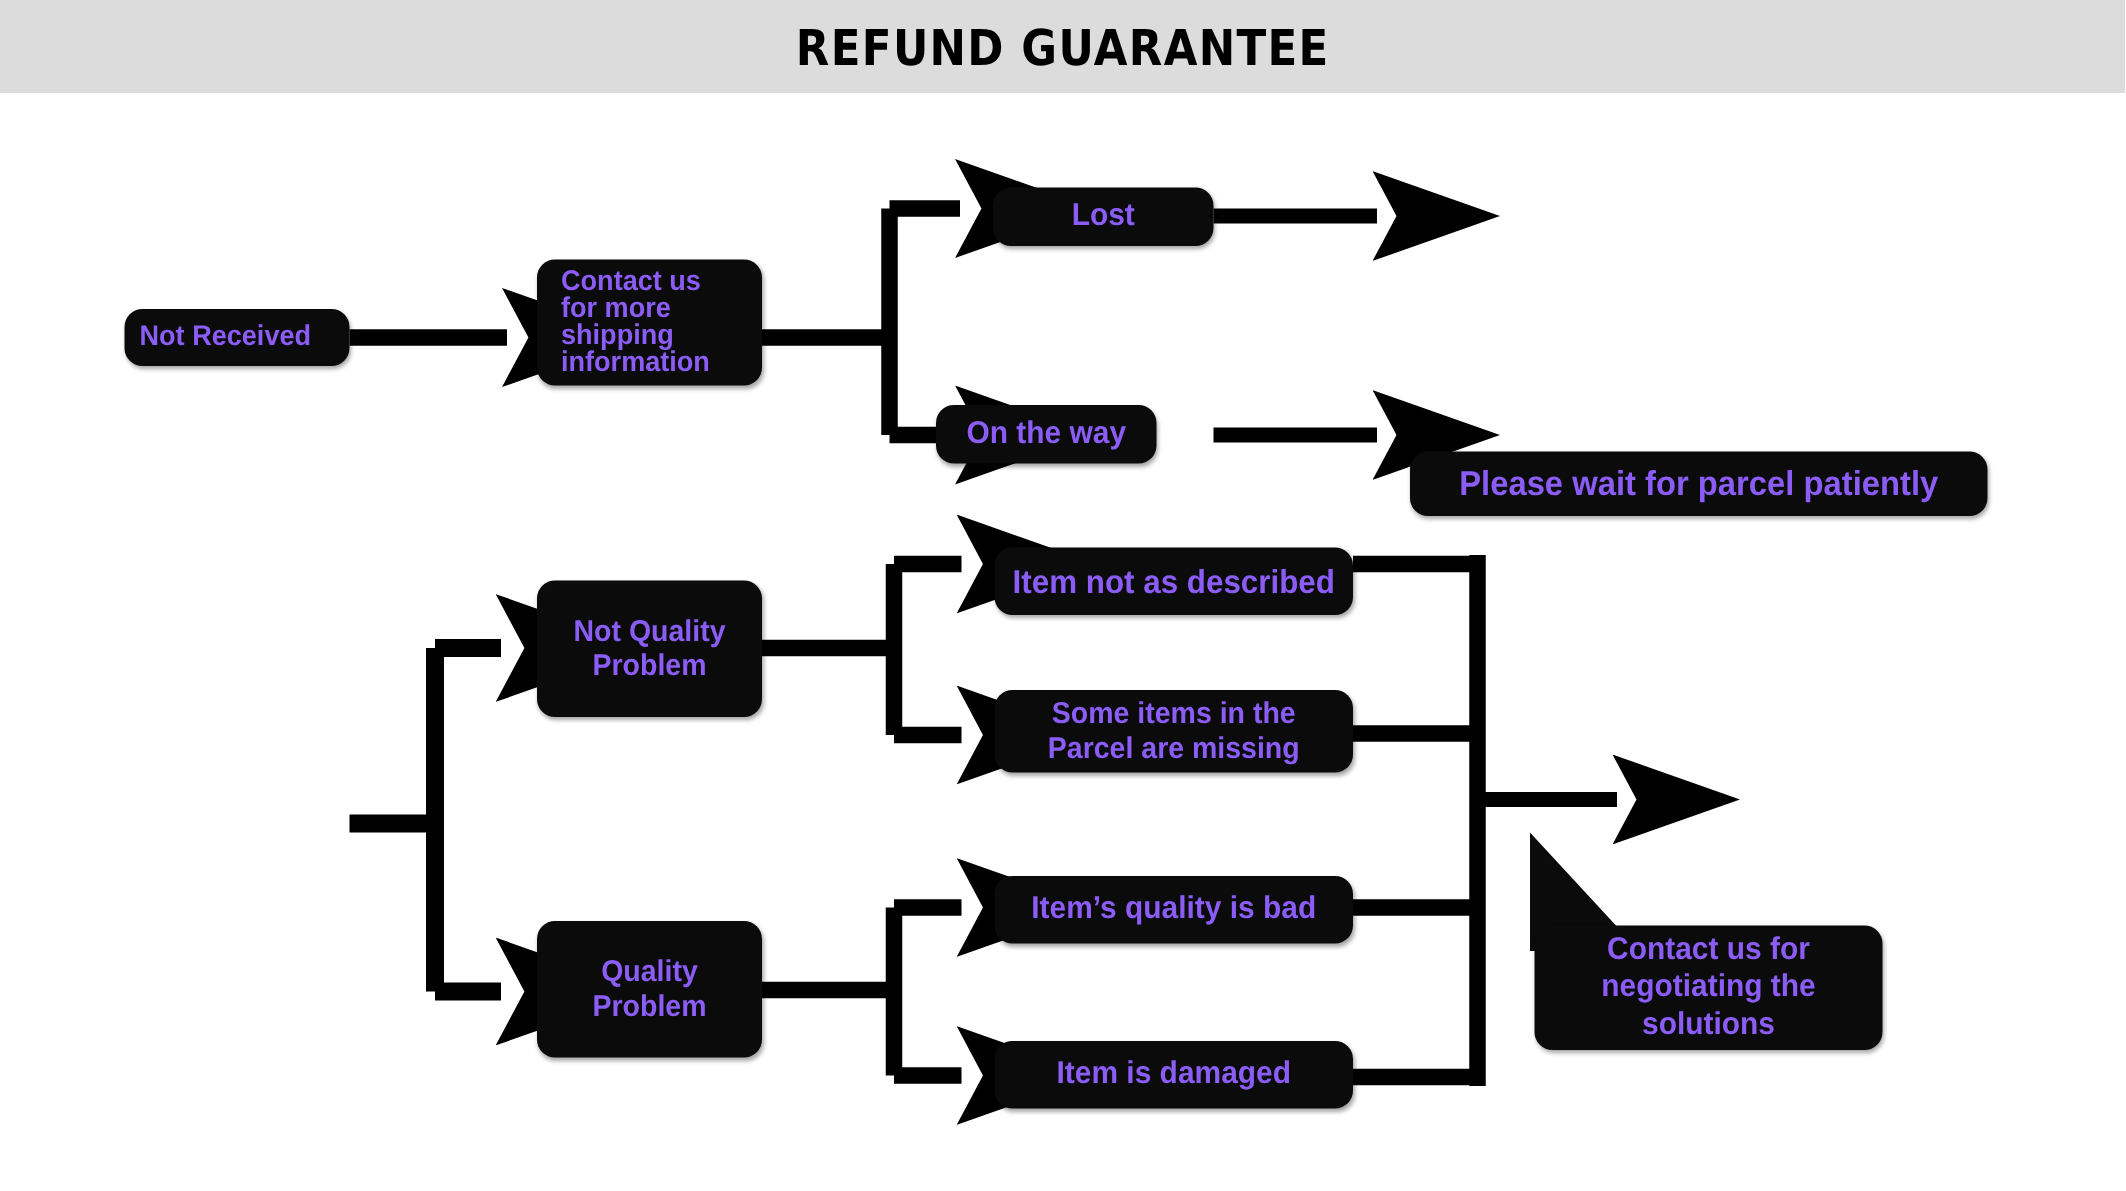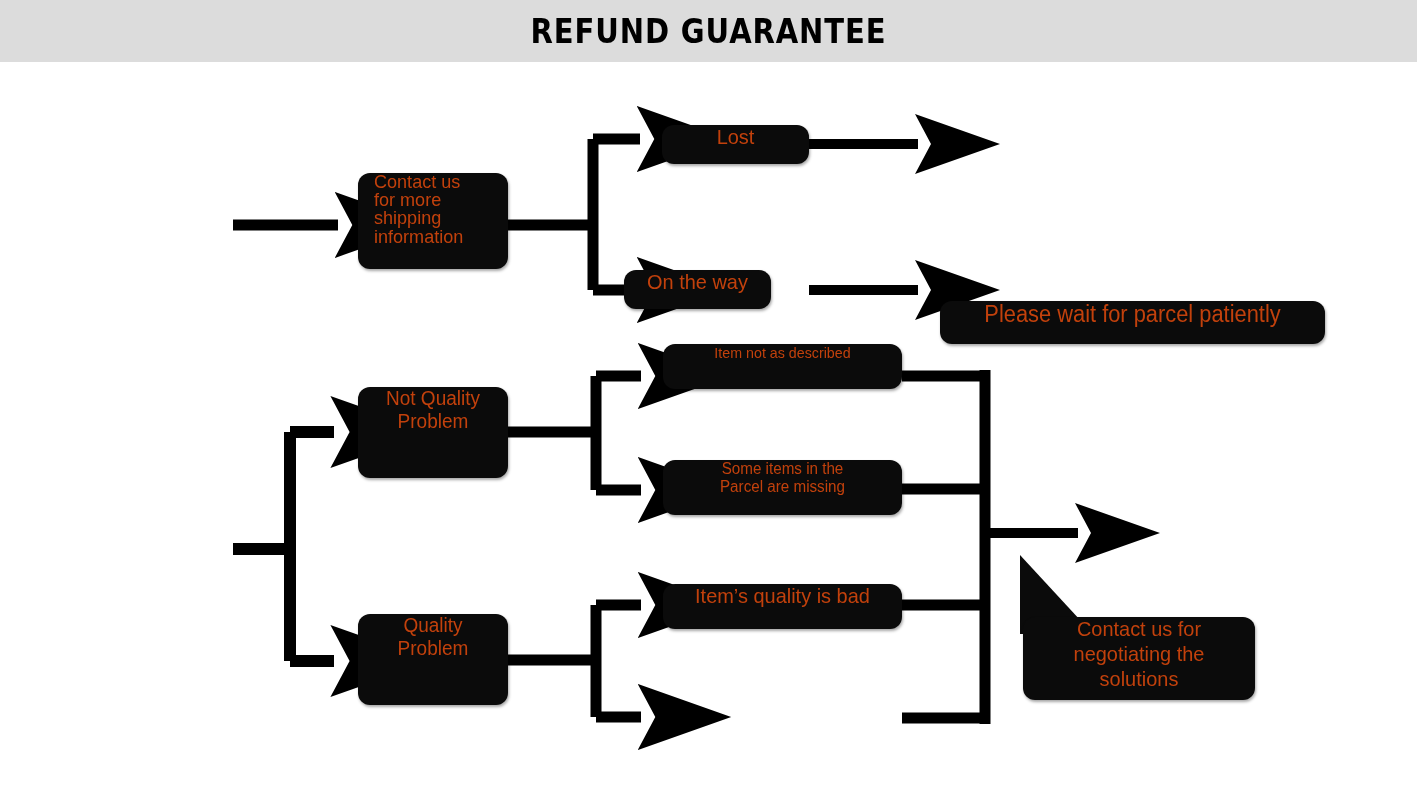--- a/index.html
+++ b/index.html
@@ -55,11 +55,12 @@
   .node {
     position: absolute;
     background: #0b0b0b;
-    color: #c2410c;
+    color: #8b5cf6;
     border-radius: 12px;
     display: flex;
+    align-items: center;
     box-sizing: border-box;
-    font-weight: 400;
+    font-weight: 700;
     line-height: 1.15;
     z-index: 3;
     box-shadow: 1px 2px 3px rgba(0,0,0,0.35);

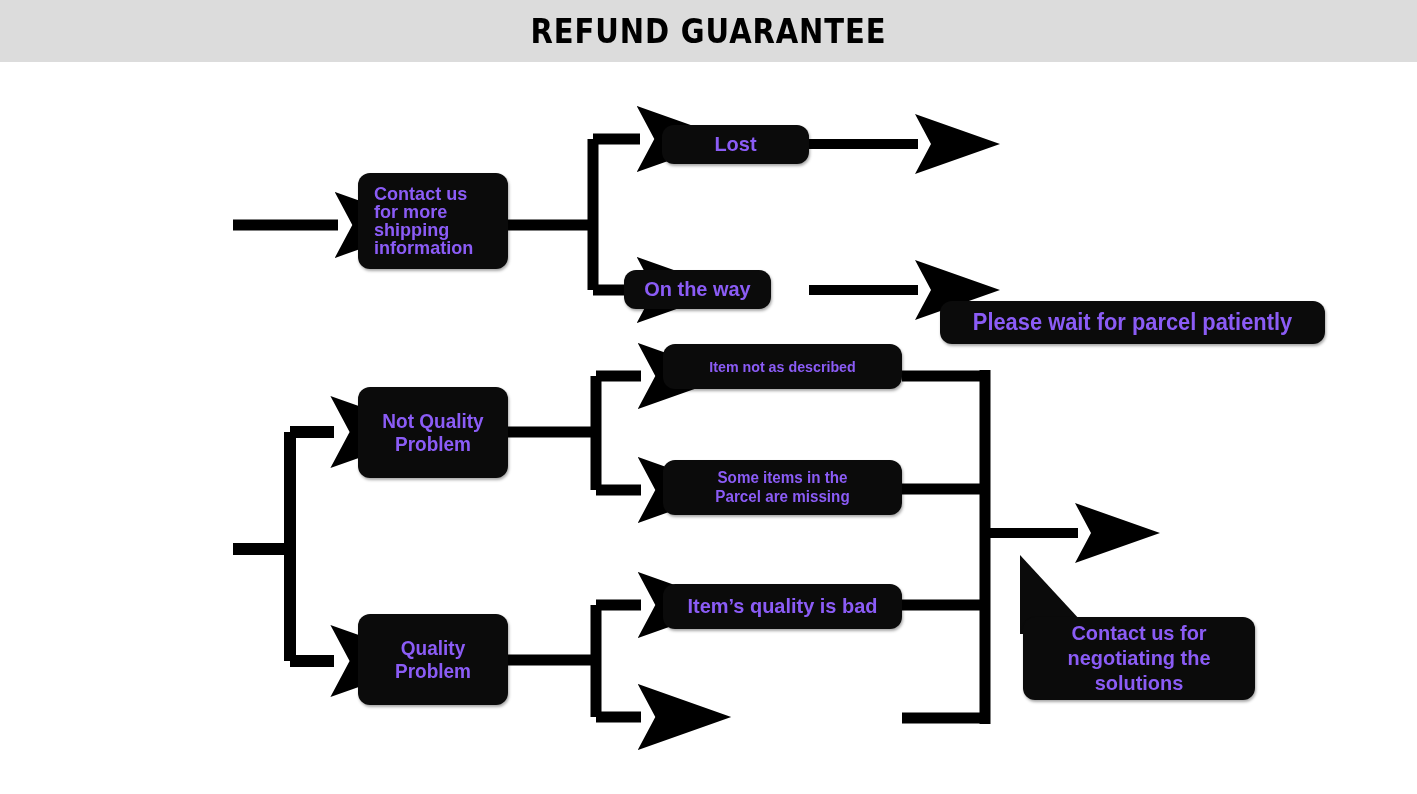--- a/index.html
+++ b/index.html
@@ -77,7 +77,7 @@
 
   
   #n-not-received  { left: 83px;  top: 206px; width: 150px; height: 38px; font-size: 19px; padding: 0 10px; }
-  #n-contact-ship  { left: 358px; top: 173px; width: 150px; height: 96px; font-size: 19px; padding: 0 16px; line-height: 0.96; }
+  #n-contact-ship  { left: 358px; top: 173px; width: 150px; height: 84px; font-size: 19px; padding: 0 16px; line-height: 0.96; }
   #n-lost          { left: 662px; top: 125px; width: 147px; height: 39px; font-size: 21px; }
   #n-refund-get    { left: 940px; top: 122px; width: 385px; height: 43px; font-size: 23px; }
   #n-ontheway      { left: 624px; top: 270px; width: 147px; height: 39px; font-size: 21px; }

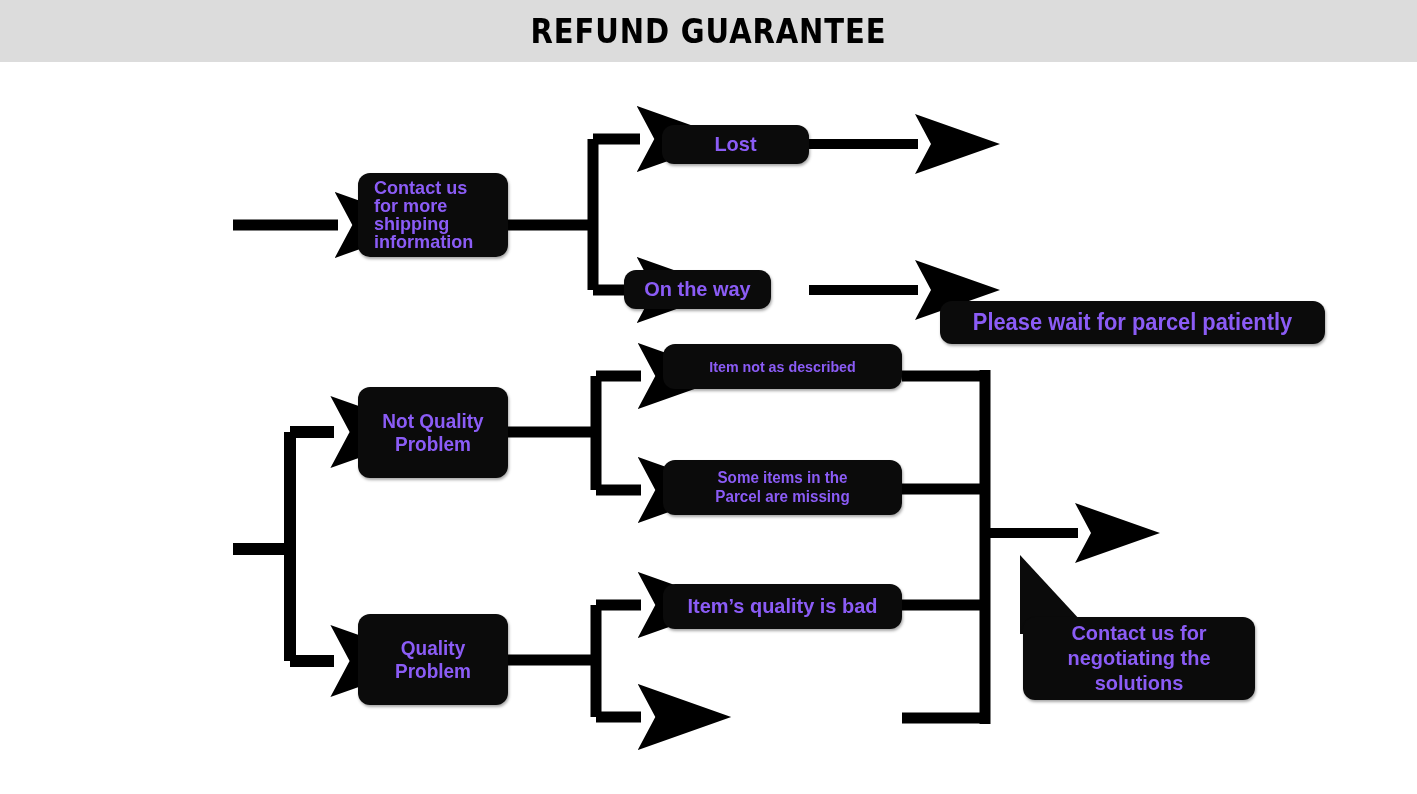--- a/index.html
+++ b/index.html
@@ -169,6 +169,9 @@
     </g>
   </svg>
 
+  <div class="node leftal" id="n-not-received">
+    <span class="txt">Not Received</span>
+  </div>
 
   <div class="node leftal" id="n-contact-ship">
     <span class="txt">

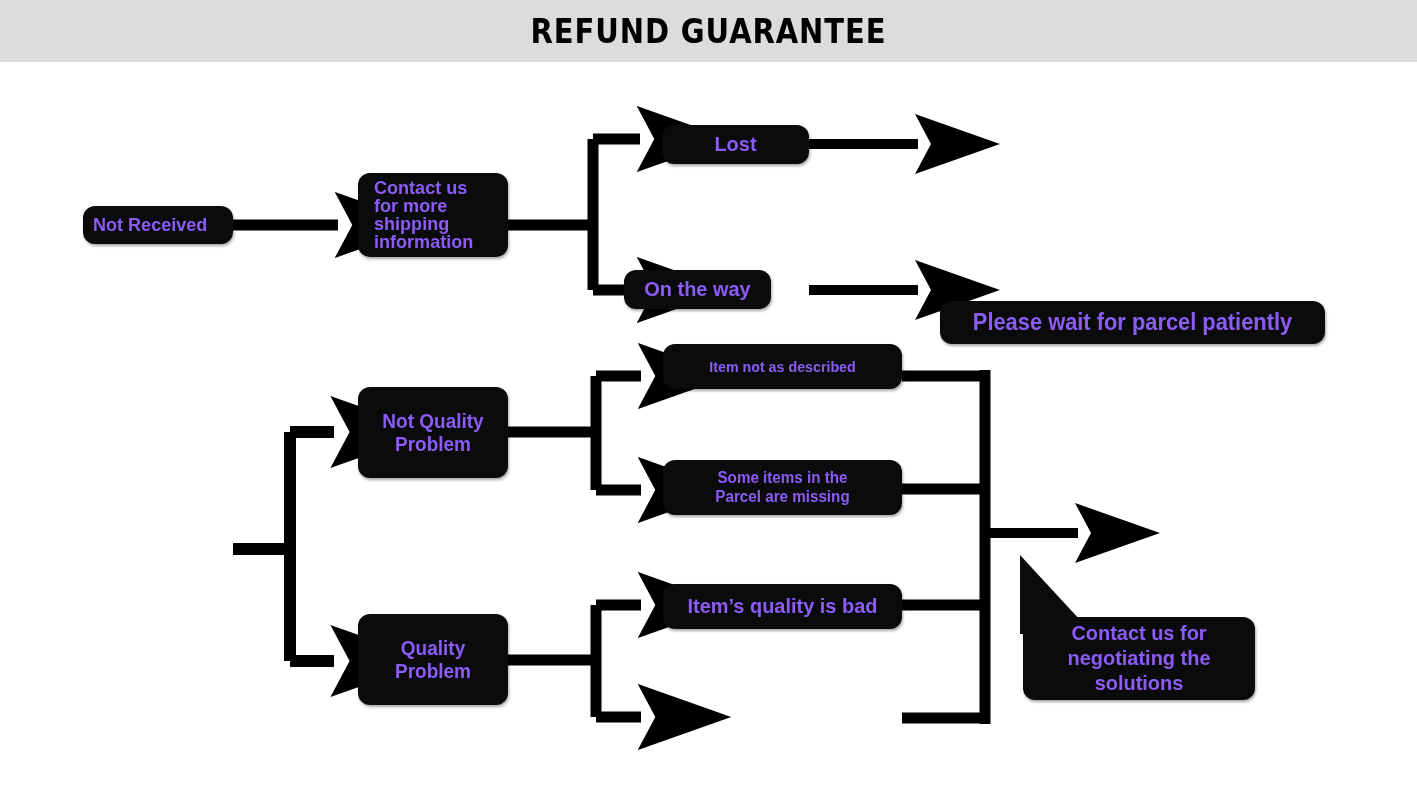--- a/index.html
+++ b/index.html
@@ -87,7 +87,7 @@
   #n-not-quality   { left: 358px; top: 387px; width: 150px; height: 91px; font-size: 20px; }
   #n-quality       { left: 358px; top: 614px; width: 150px; height: 91px; font-size: 20px; }
 
-  #n-not-described { left: 663px; top: 344px; width: 239px; height: 45px; font-size: 15px; }
+  #n-not-described { left: 663px; top: 365px; width: 239px; height: 45px; font-size: 22px; }
   #n-items-missing { left: 663px; top: 460px; width: 239px; height: 55px; font-size: 16px; }
   #n-quality-bad   { left: 663px; top: 584px; width: 239px; height: 45px; font-size: 21px; }
   #n-damaged       { left: 663px; top: 694px; width: 239px; height: 45px; font-size: 21px; }

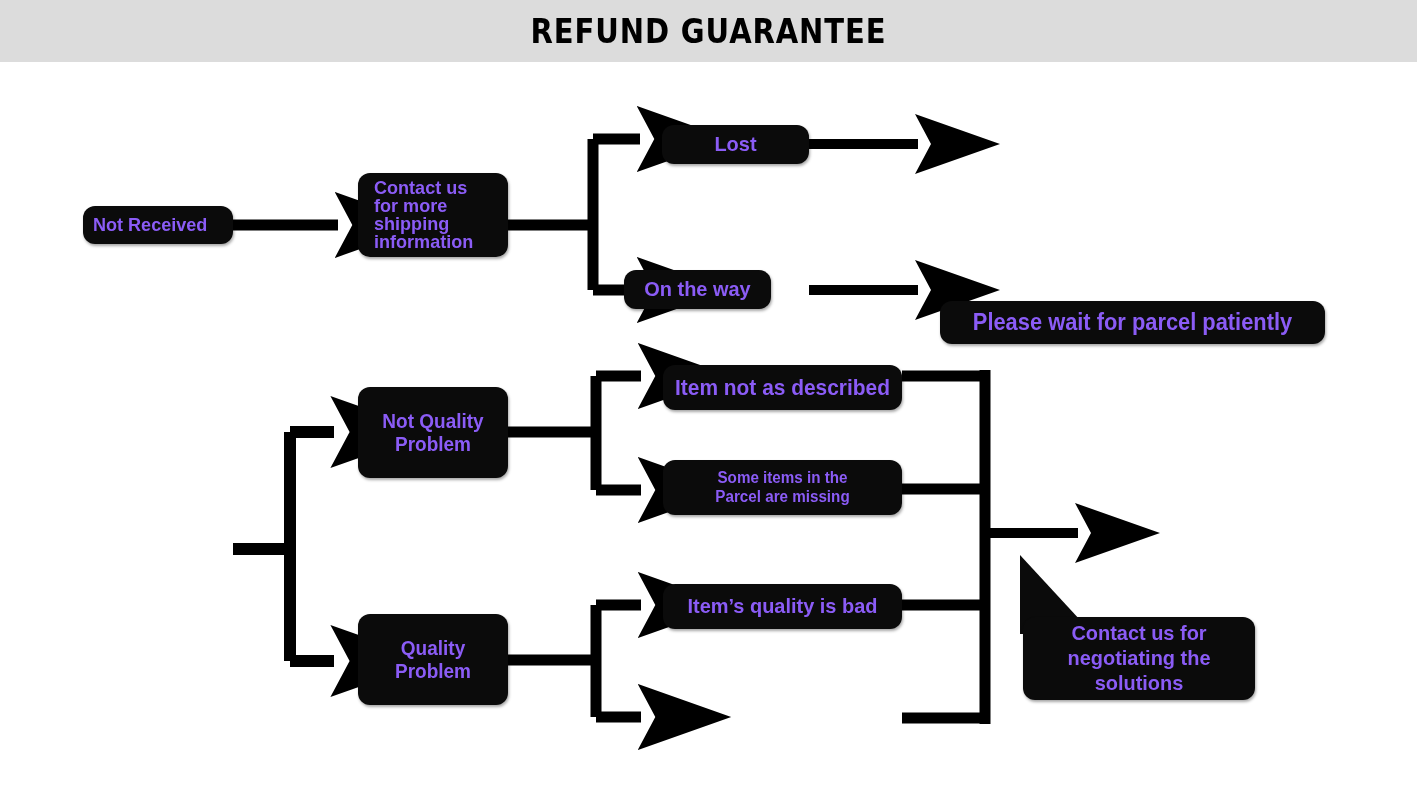--- a/index.html
+++ b/index.html
@@ -88,7 +88,7 @@
   #n-quality       { left: 358px; top: 614px; width: 150px; height: 91px; font-size: 20px; }
 
   #n-not-described { left: 663px; top: 365px; width: 239px; height: 45px; font-size: 22px; }
-  #n-items-missing { left: 663px; top: 460px; width: 239px; height: 55px; font-size: 16px; }
+  #n-items-missing { left: 663px; top: 460px; width: 239px; height: 55px; font-size: 20px; }
   #n-quality-bad   { left: 663px; top: 584px; width: 239px; height: 45px; font-size: 21px; }
   #n-damaged       { left: 663px; top: 694px; width: 239px; height: 45px; font-size: 21px; }
 

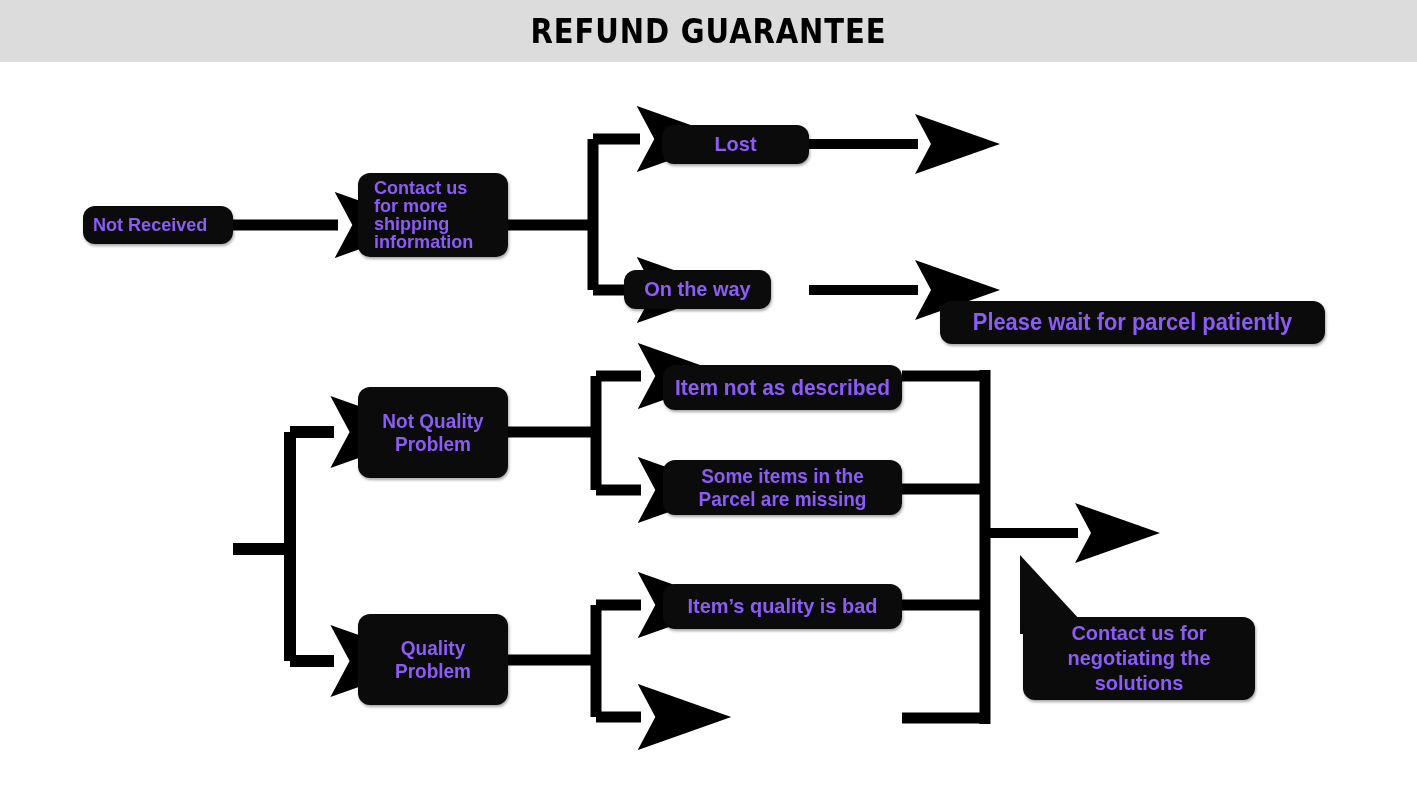--- a/index.html
+++ b/index.html
@@ -225,6 +225,9 @@
     <span class="txt">Item’s quality is bad</span>
   </div>
 
+  <div class="node center" id="n-damaged">
+    <span class="txt">Item is damaged</span>
+  </div>
 
 
   <div class="node center" id="n-negotiate">

